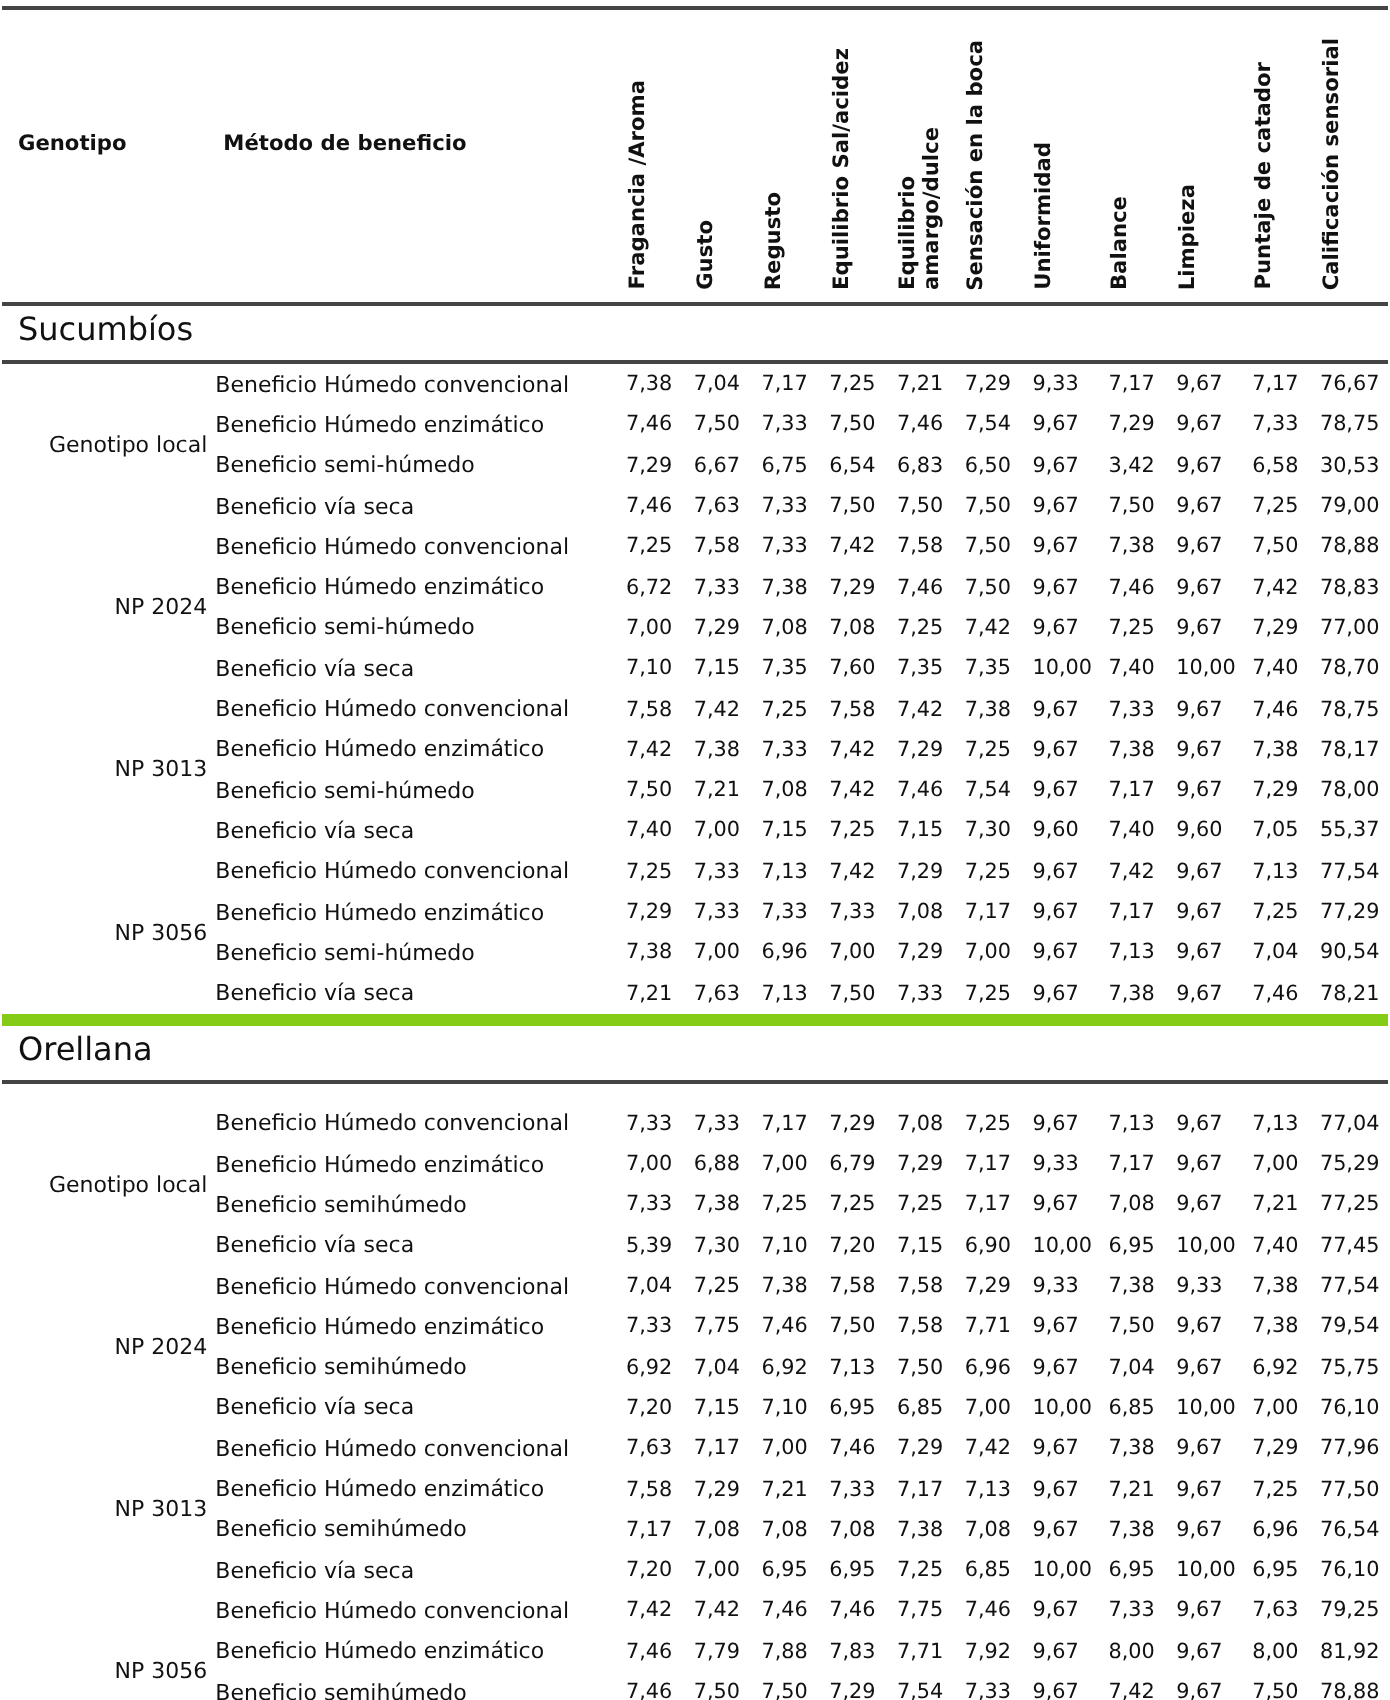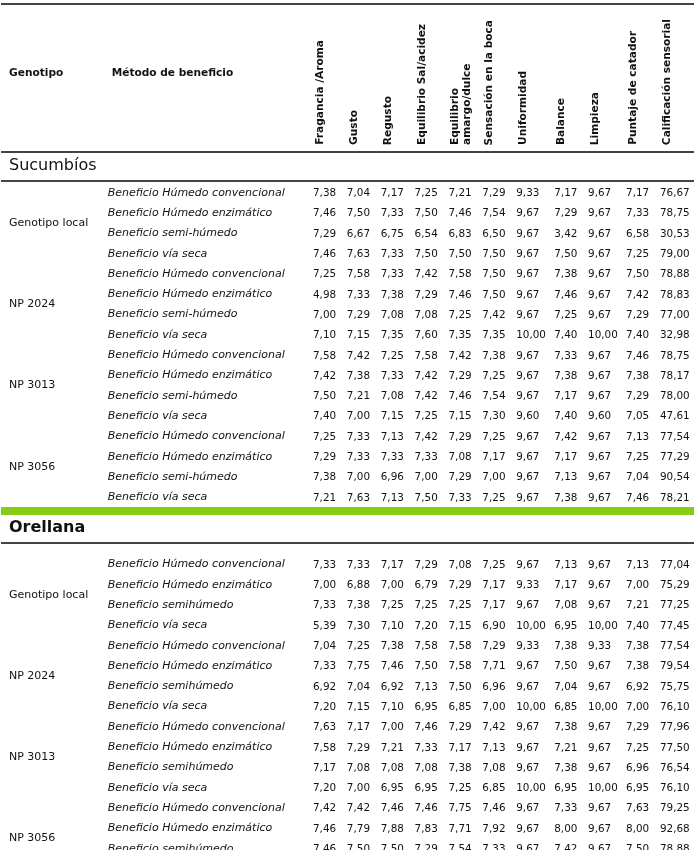--- a/index.html
+++ b/index.html
@@ -59,7 +59,7 @@
       vertical-align: middle;
     }
     tbody tr.row td.gen { padding-left: 8px; font-size: 11px; }
-    tbody tr.row td.met { padding-left: 4px; font-size: 11px; font-style: italic; }
+    tbody tr.row td.met { padding-left: 4px; font-size: 11px; }
     tbody tr.row td.num { padding-left: 4px; font-size: 10.4px; }
     tr.gap td { height: 8px; }
     tr.last td { border-bottom: 2px solid #444; }

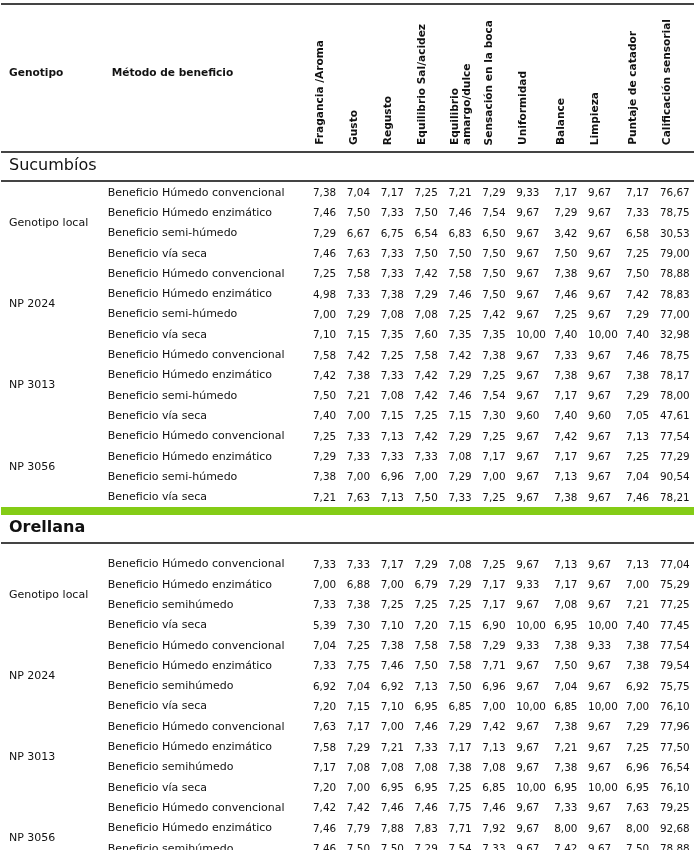--- a/index.html
+++ b/index.html
@@ -58,7 +58,7 @@
       white-space: nowrap;
       vertical-align: middle;
     }
-    tbody tr.row td.gen { padding-left: 8px; font-size: 11px; }
+    tbody tr.row td.gen { padding-left: 8px; font-size: 11px; text-align: right; }
     tbody tr.row td.met { padding-left: 4px; font-size: 11px; }
     tbody tr.row td.num { padding-left: 4px; font-size: 10.4px; }
     tr.gap td { height: 8px; }

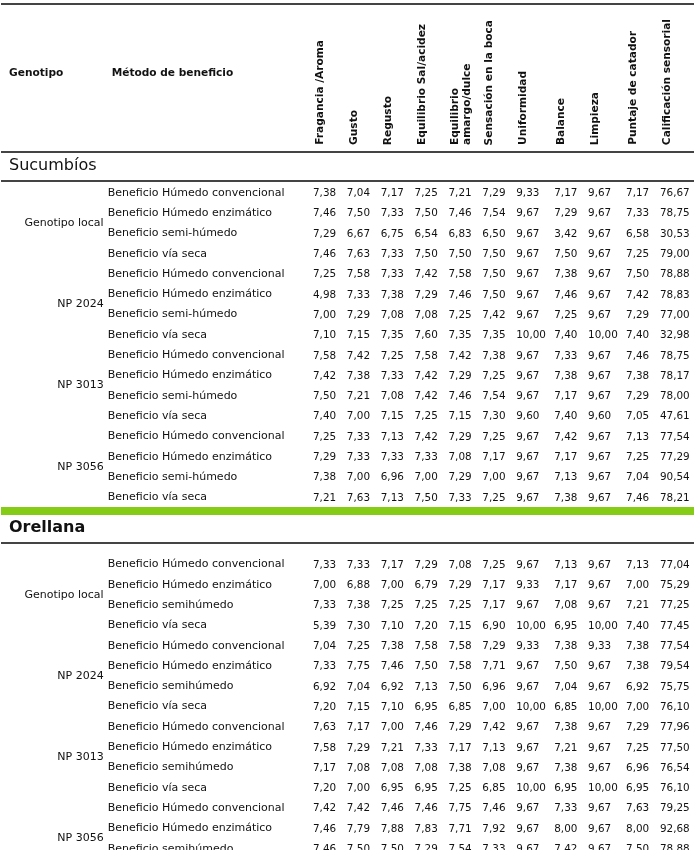--- a/index.html
+++ b/index.html
@@ -200,7 +200,7 @@
       </tr>
       <tr class="row">
         <td class="met">Beneficio Húmedo enzimático</td>
-        <td class="num">4,98</td>
+        <td class="num">6,72</td>
         <td class="num">7,33</td>
         <td class="num">7,38</td>
         <td class="num">7,29</td>

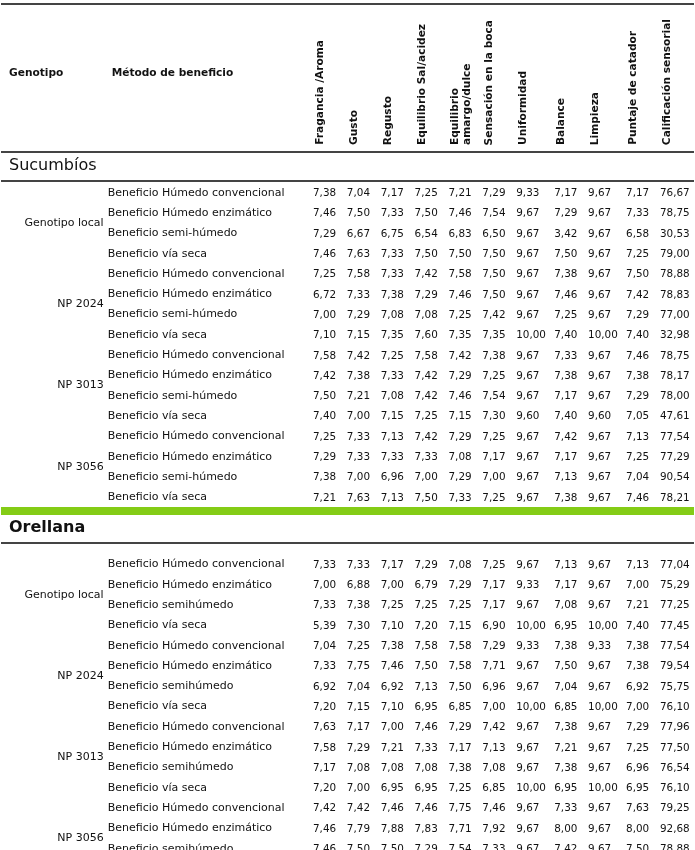--- a/index.html
+++ b/index.html
@@ -238,7 +238,7 @@
         <td class="num">7,40</td>
         <td class="num">10,00</td>
         <td class="num">7,40</td>
-        <td class="num">32,98</td>
+        <td class="num">78,70</td>
       </tr>
       <tr class="row">
         <td class="gen" rowspan="4" style="border-bottom: none;">NP 3013</td>

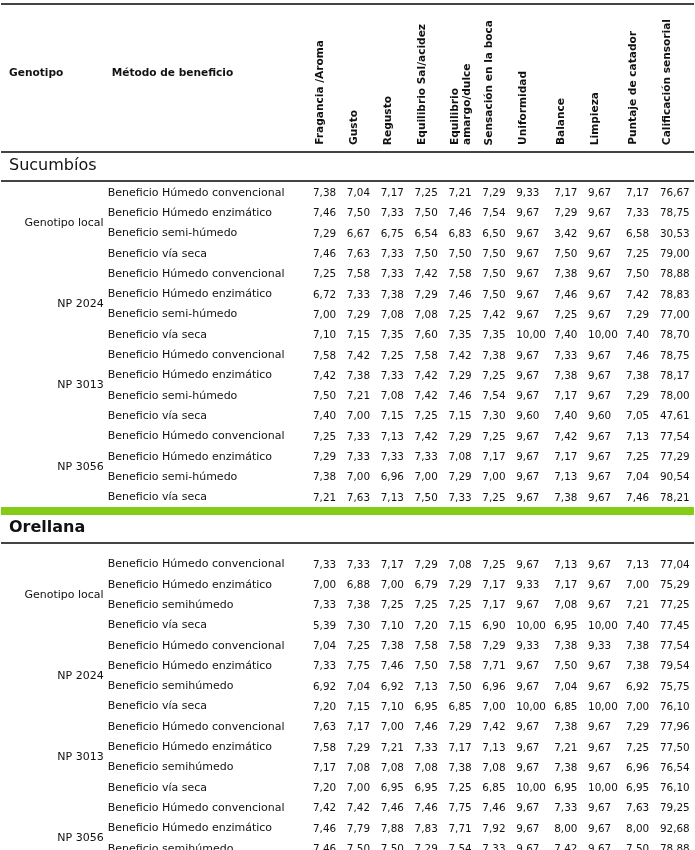--- a/index.html
+++ b/index.html
@@ -295,7 +295,7 @@
         <td class="num">7,40</td>
         <td class="num">9,60</td>
         <td class="num">7,05</td>
-        <td class="num">47,61</td>
+        <td class="num">55,37</td>
       </tr>
       <tr class="row">
         <td class="gen" rowspan="4" style="border-bottom: 2px solid rgb(68, 68, 68);">NP 3056</td>

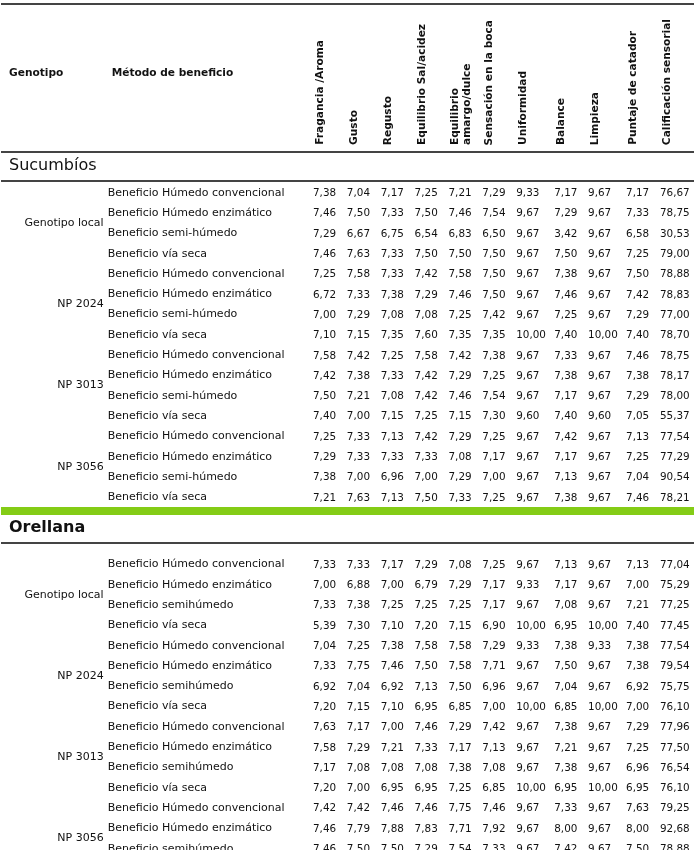--- a/index.html
+++ b/index.html
@@ -51,7 +51,7 @@
       padding: 0 0 4px 8px;
       font-size: 16px;
     }
-    tr.region.second td { border-top: 8px solid #84cc16; font-weight: bold; }
+    tr.region.second td { border-top: 6px solid #84cc16; }
     tbody tr.row td {
       height: 20.3px;
       padding: 0;

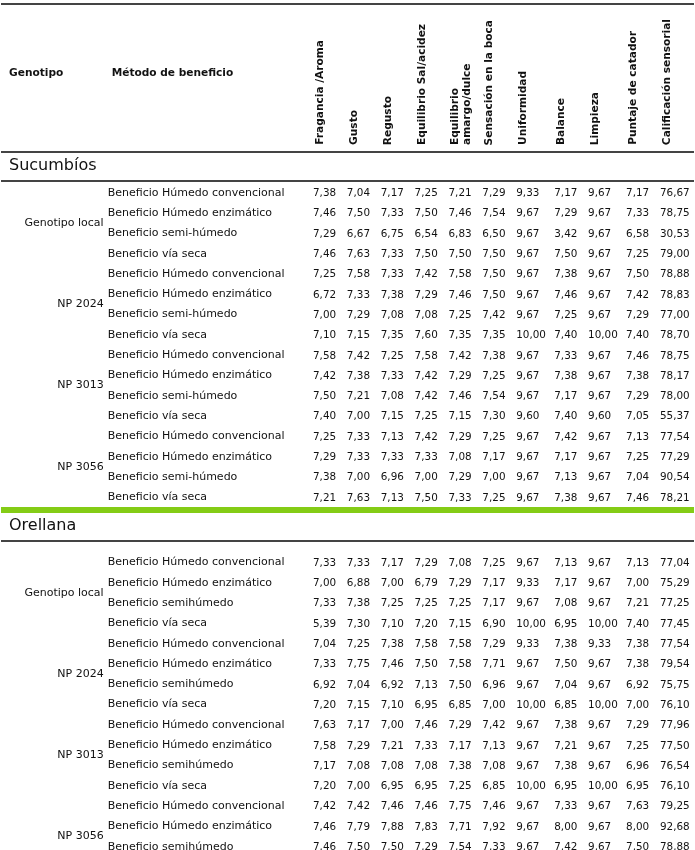--- a/index.html
+++ b/index.html
@@ -558,7 +558,7 @@
         <td class="num">8,00</td>
         <td class="num">9,67</td>
         <td class="num">8,00</td>
-        <td class="num">92,68</td>
+        <td class="num">81,92</td>
       </tr>
       <tr class="row">
         <td class="met">Beneficio semihúmedo</td>

